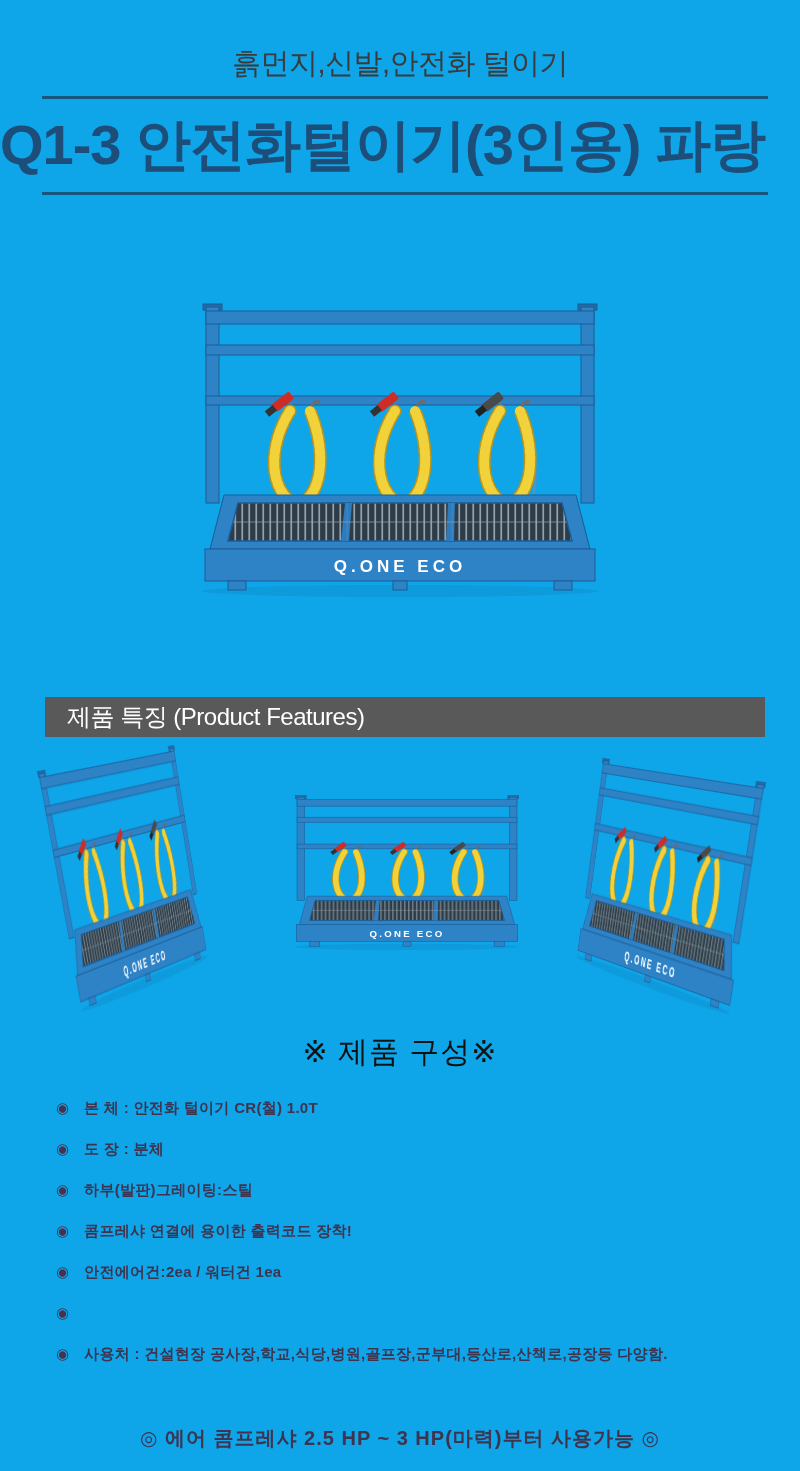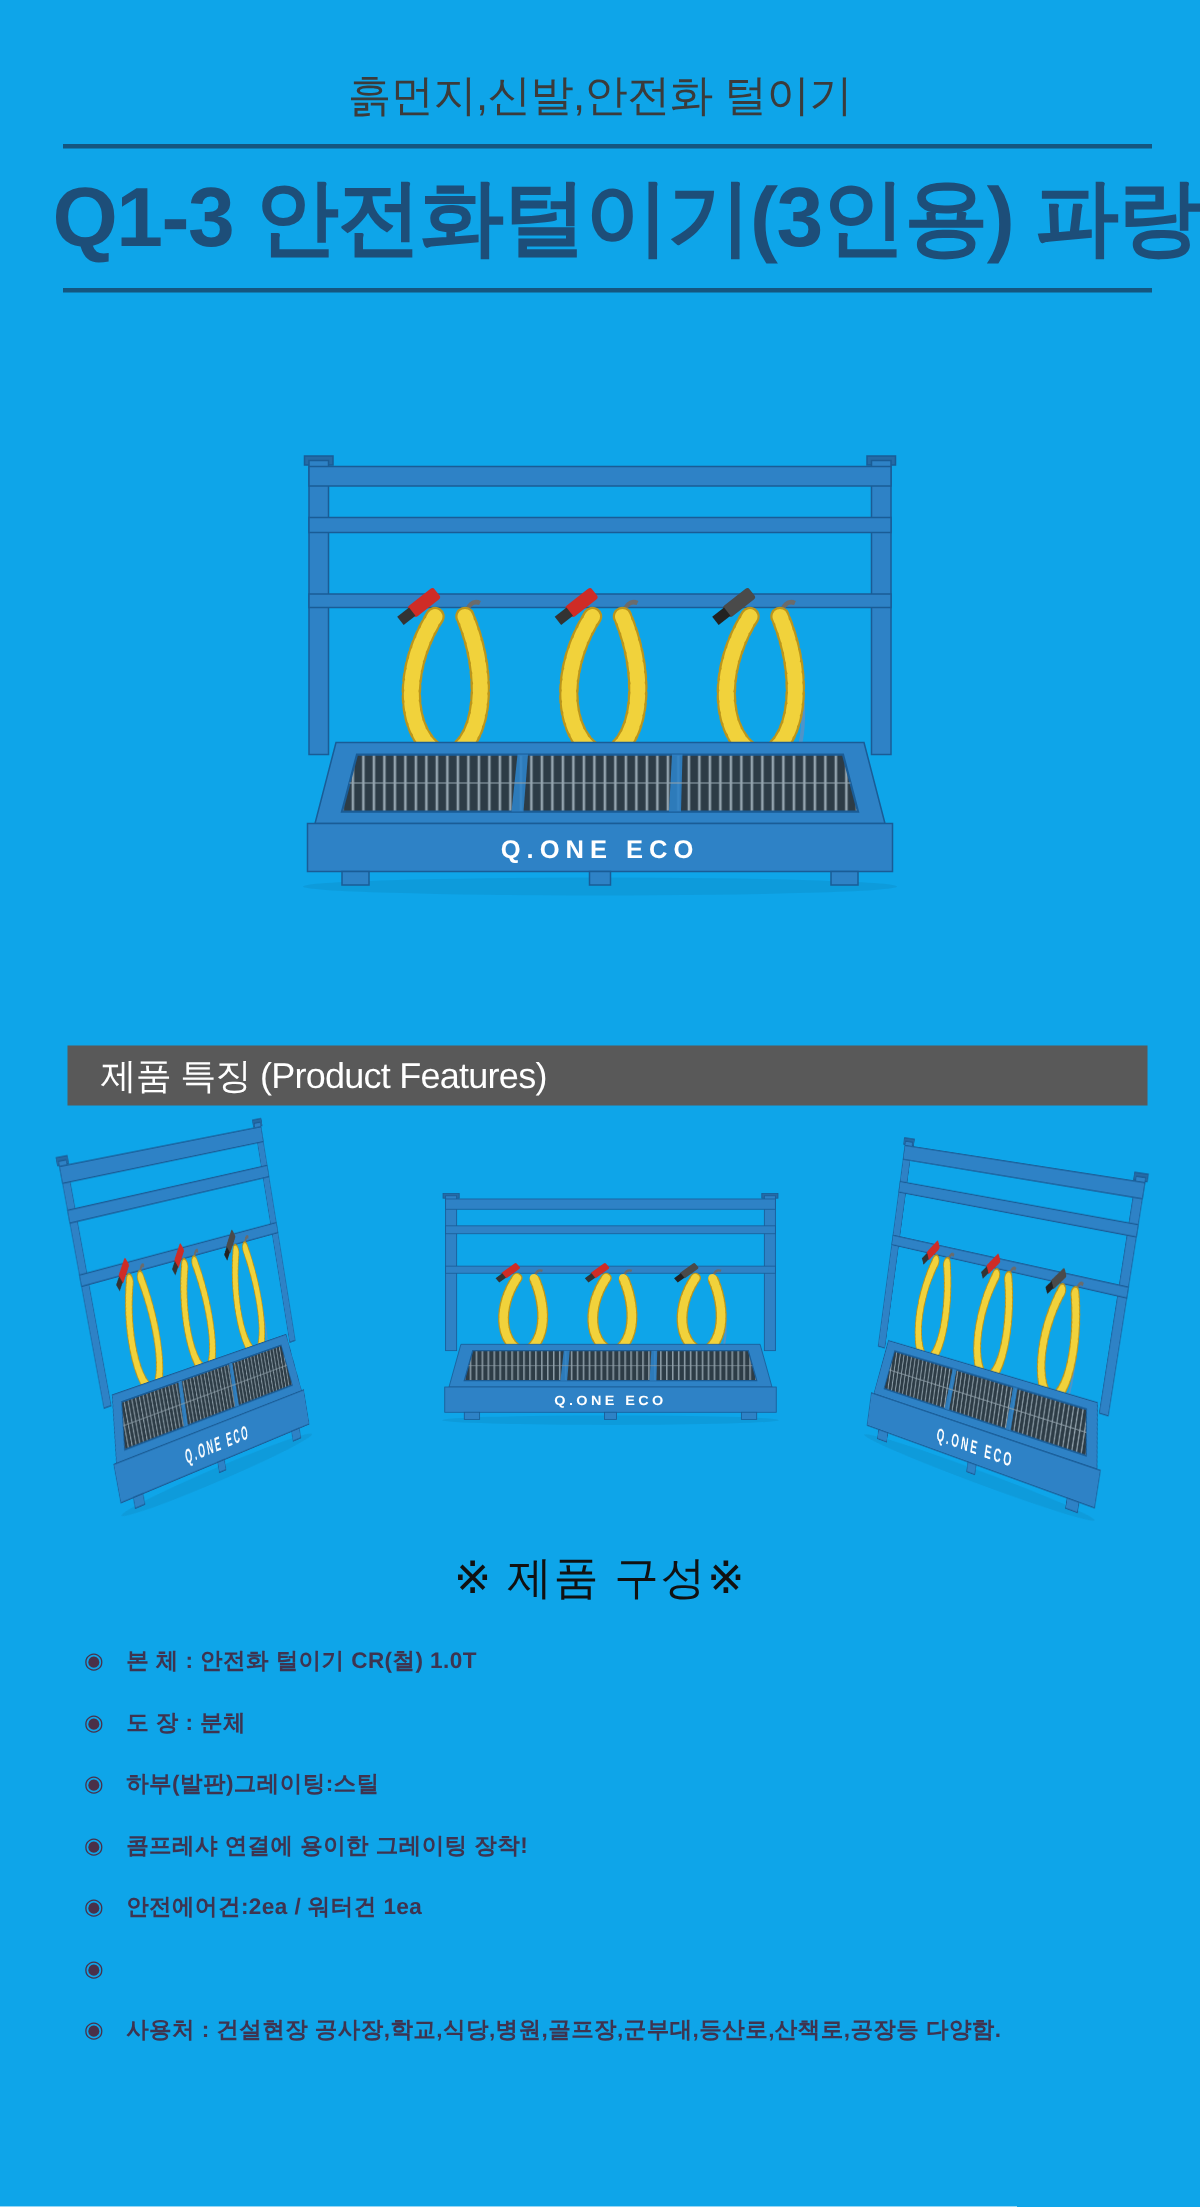--- a/index.html
+++ b/index.html
@@ -11,7 +11,7 @@
   .rule{position:absolute;left:42px;width:726px;height:3px;background:#15567f;}
   .rule-top{top:96px;}
   .rule-bottom{top:192px;}
-  .title{position:absolute;top:114px;left:0;width:100%;margin:0;text-align:right;
+  .title{position:absolute;top:114px;left:0;width:100%;margin:0;text-align:left;
     font-size:56px;line-height:62px;font-weight:800;color:#1d4e79;letter-spacing:-1px;}
 
   .svg-slot svg{display:block;width:100%;height:100%;}

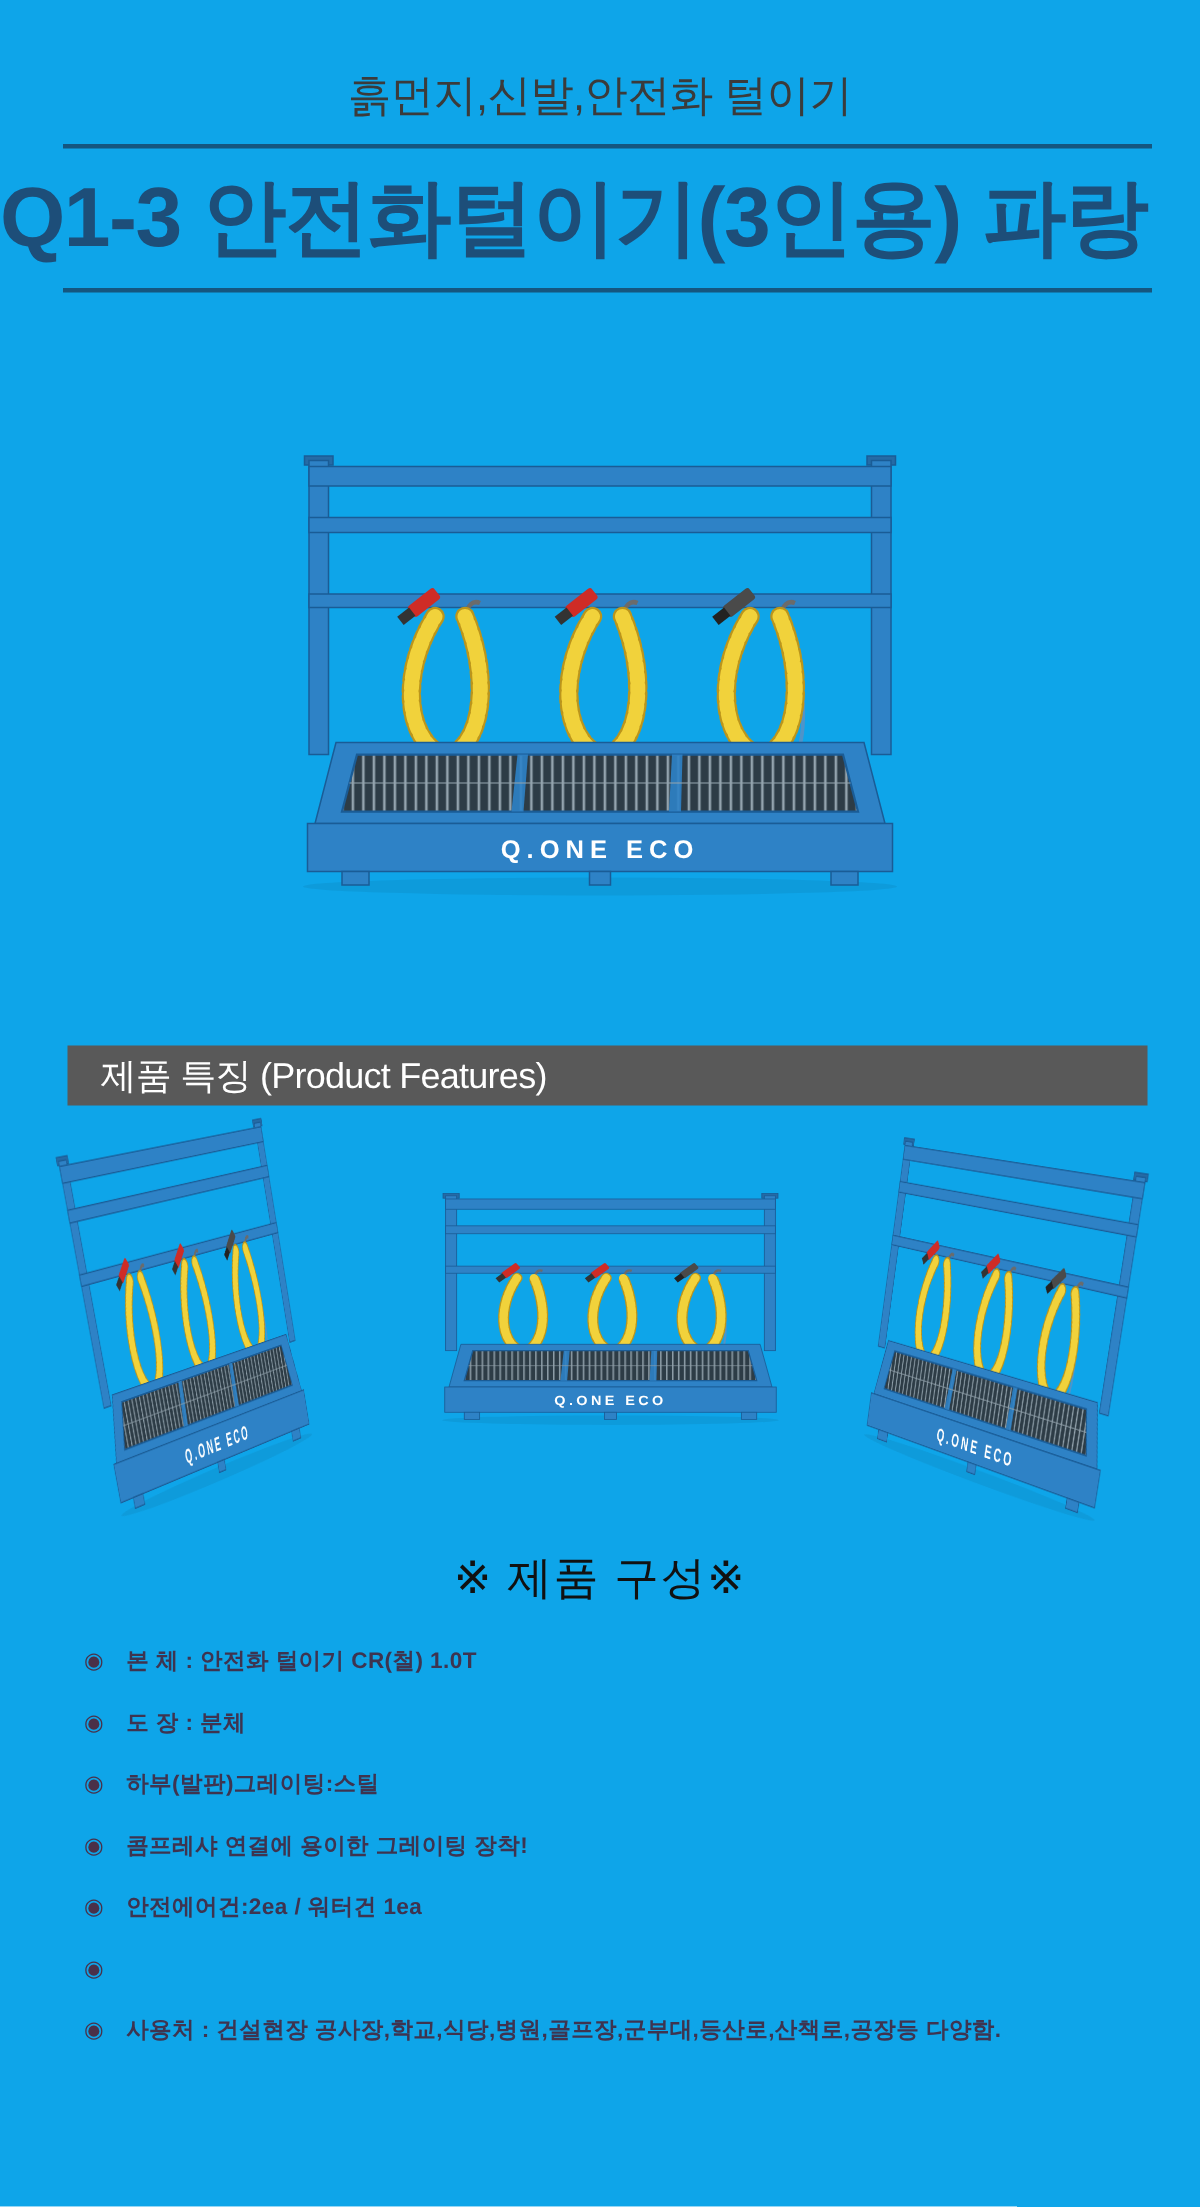--- a/index.html
+++ b/index.html
@@ -332,7 +332,7 @@
 
   <div class="spec-item">
     <span class="bullet">◉</span>
-    <span class="spec-text">콤프레샤 연결에 용이한 그레이팅 장착!</span>
+    <span class="spec-text">콤프레샤 연결에 용이한 출력코드 장착!</span>
   </div>
 
   <div class="spec-item">

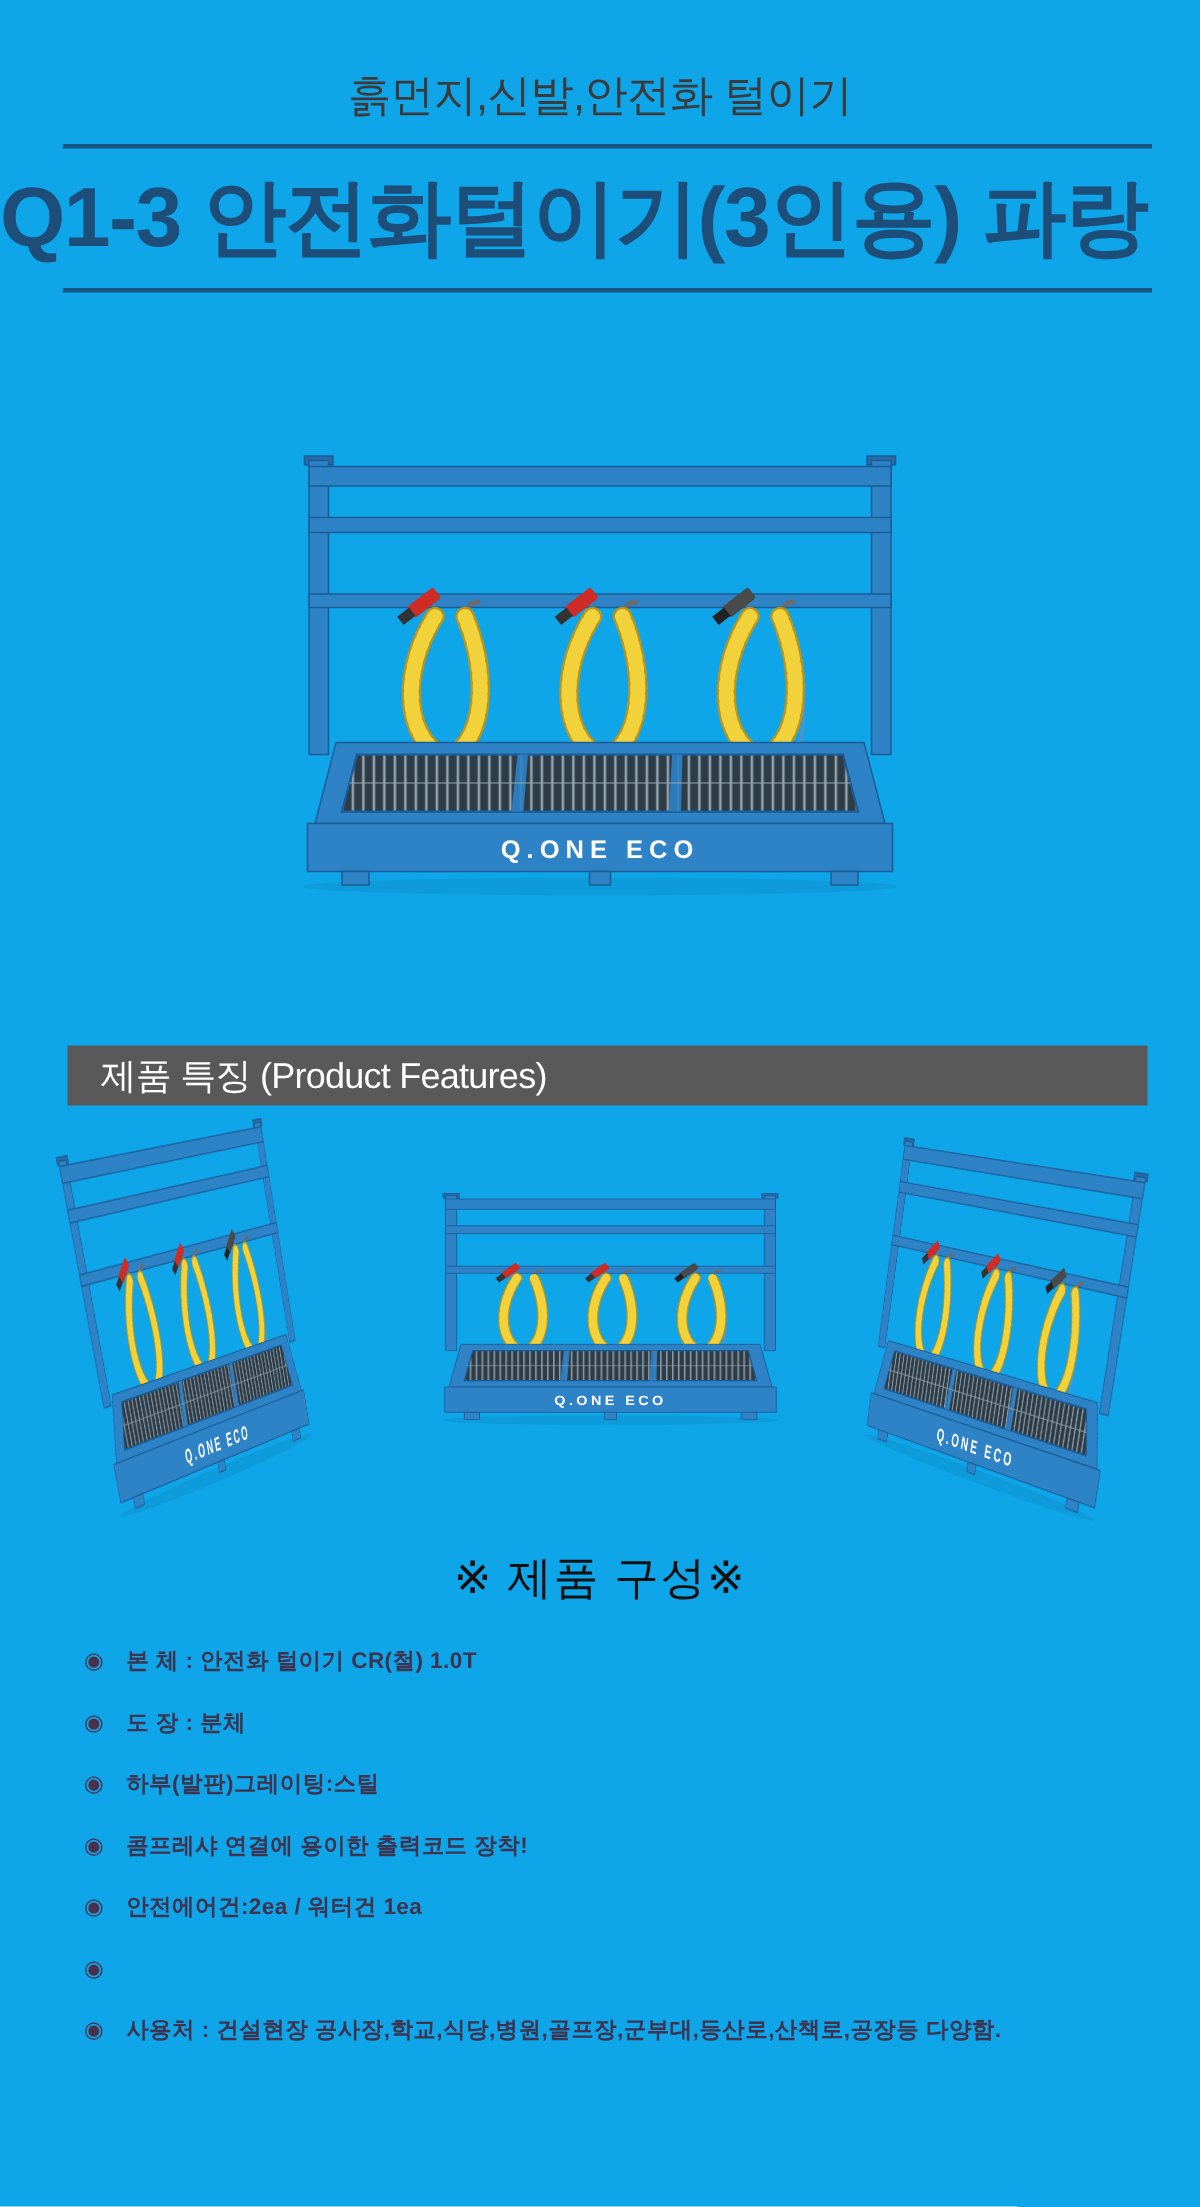--- a/index.html
+++ b/index.html
@@ -350,6 +350,7 @@
   </div>
 </div>
 
+  <div class="notice-sub">◎ 에어 콤프레샤 2.5 HP ~ 3 HP(마력)부터 사용가능 ◎</div>
 </div>
 
 </body></html>

